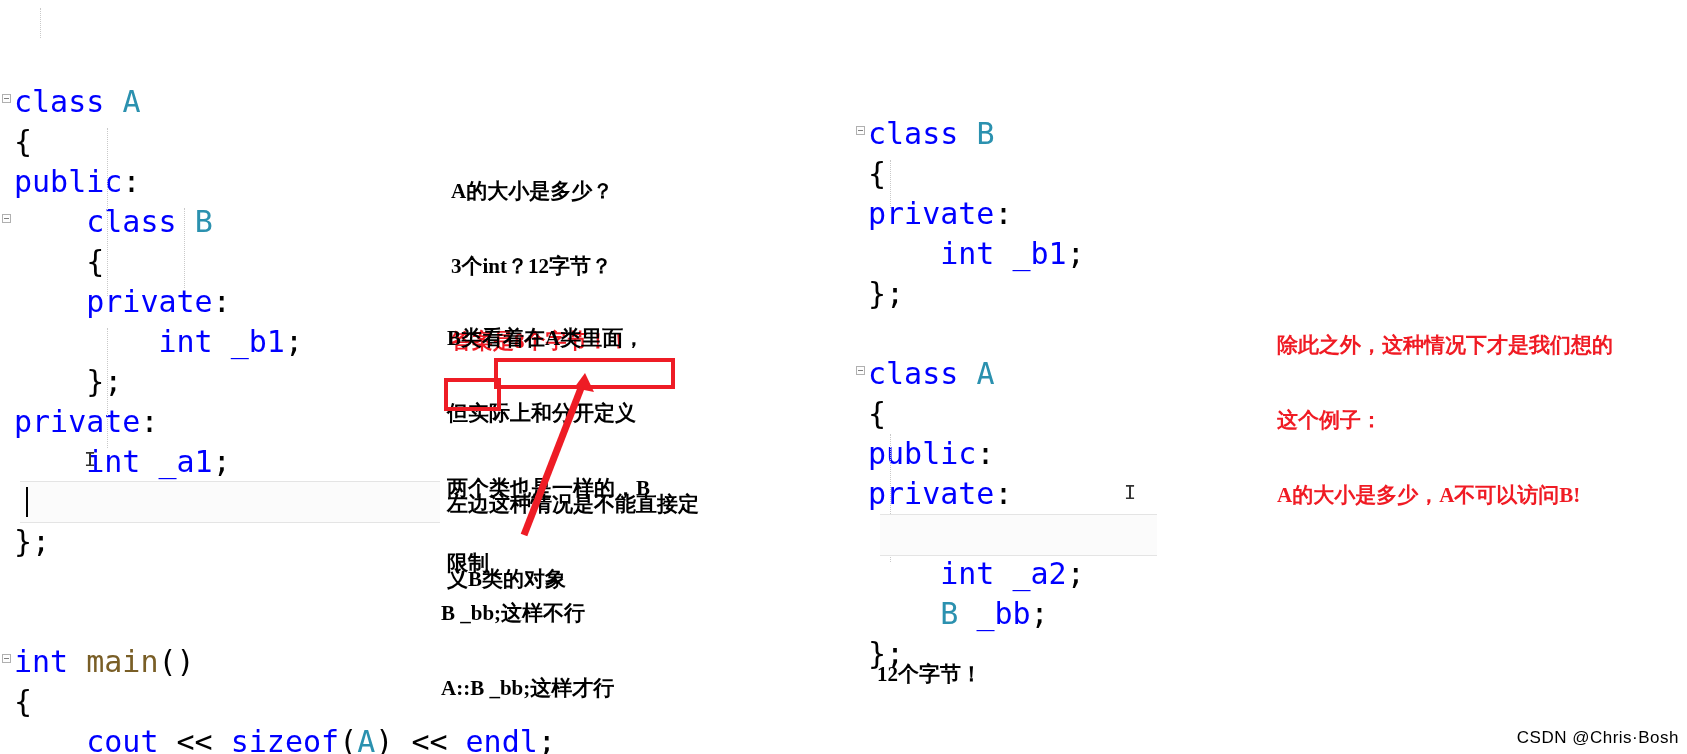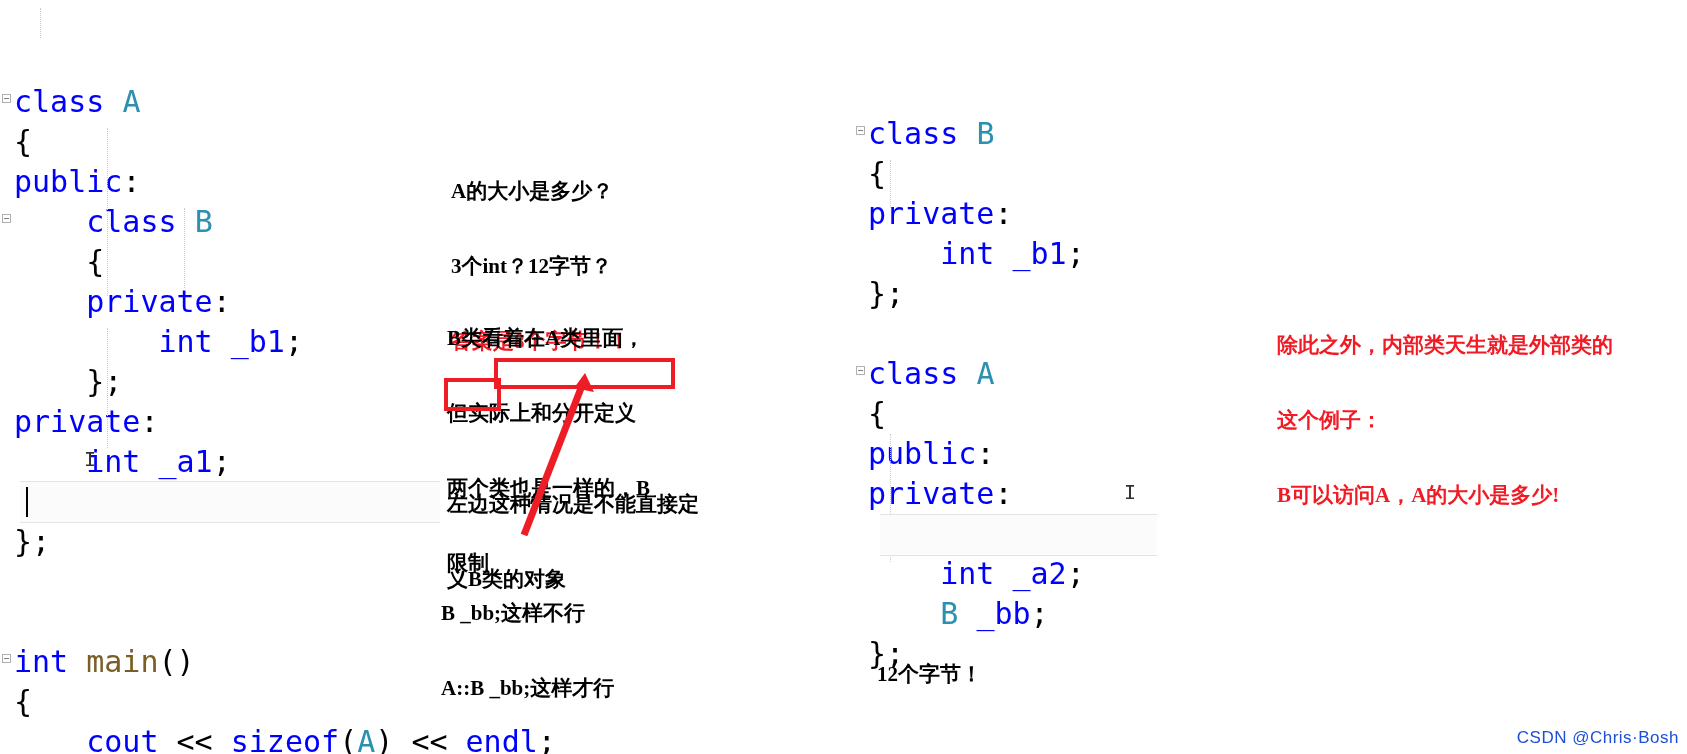--- a/index.html
+++ b/index.html
@@ -145,7 +145,7 @@
 </svg>
 
 <div class="anno red" style="left:1277px;top:283px;">
-  <div class="anno-line">除此之外，内部类天生就是外部类的</div>
+  <div class="anno-line">除此之外，这种情况下才是我们想的</div>
   <div class="anno-line">这个例子：</div>
   <div class="anno-line">B可以访问A，A的大小是多少!</div>
 </div>

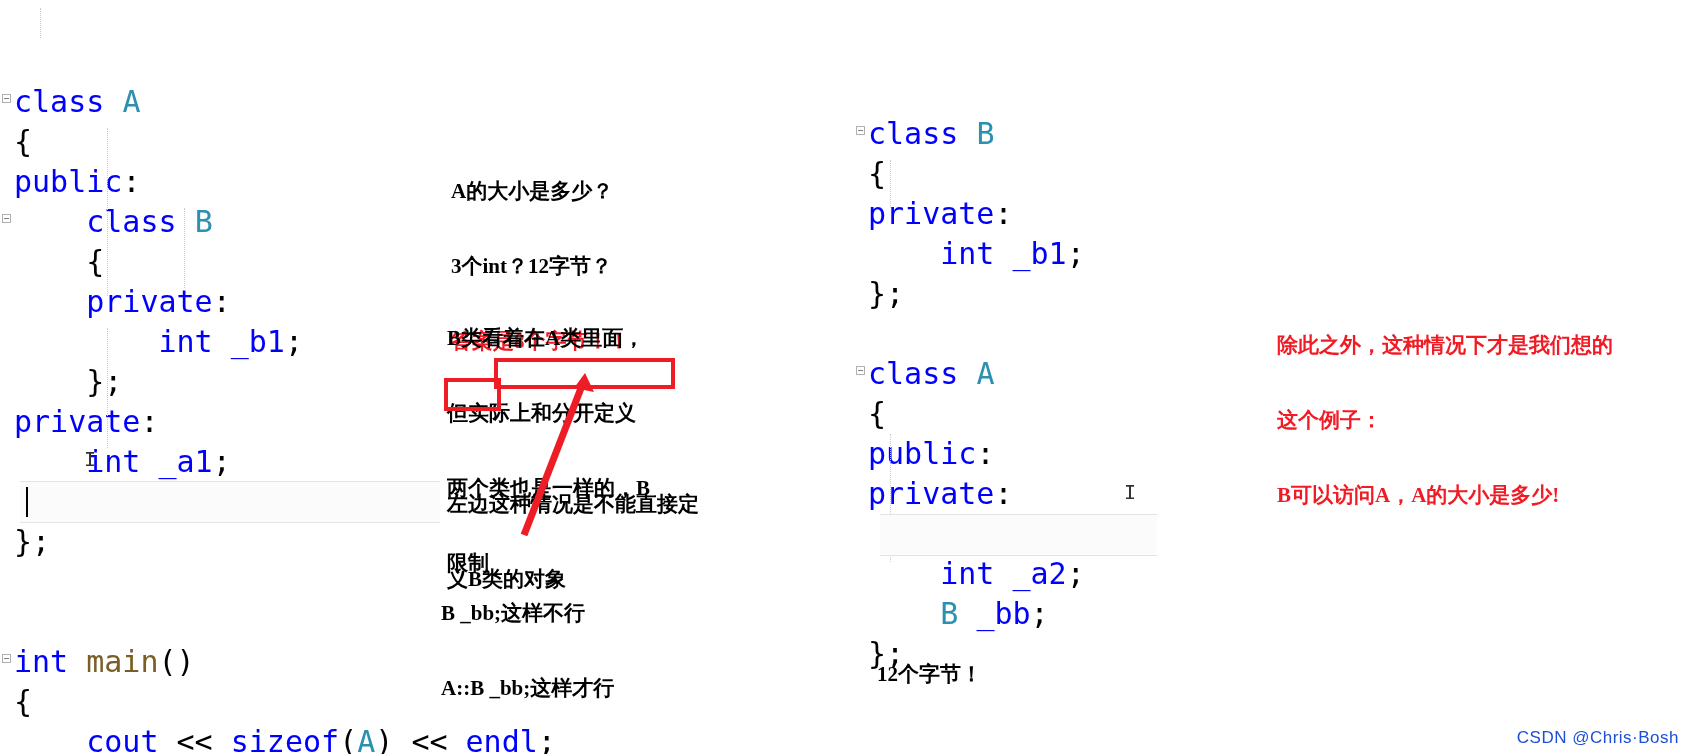--- a/index.html
+++ b/index.html
@@ -147,7 +147,7 @@
 <div class="anno red" style="left:1277px;top:283px;">
   <div class="anno-line">除此之外，这种情况下才是我们想的</div>
   <div class="anno-line">这个例子：</div>
-  <div class="anno-line">B可以访问A，A的大小是多少!</div>
+  <div class="anno-line">A的大小是多少，A不可以访问B!</div>
 </div>
 
 <div class="anno" style="left:877px;top:612px;">

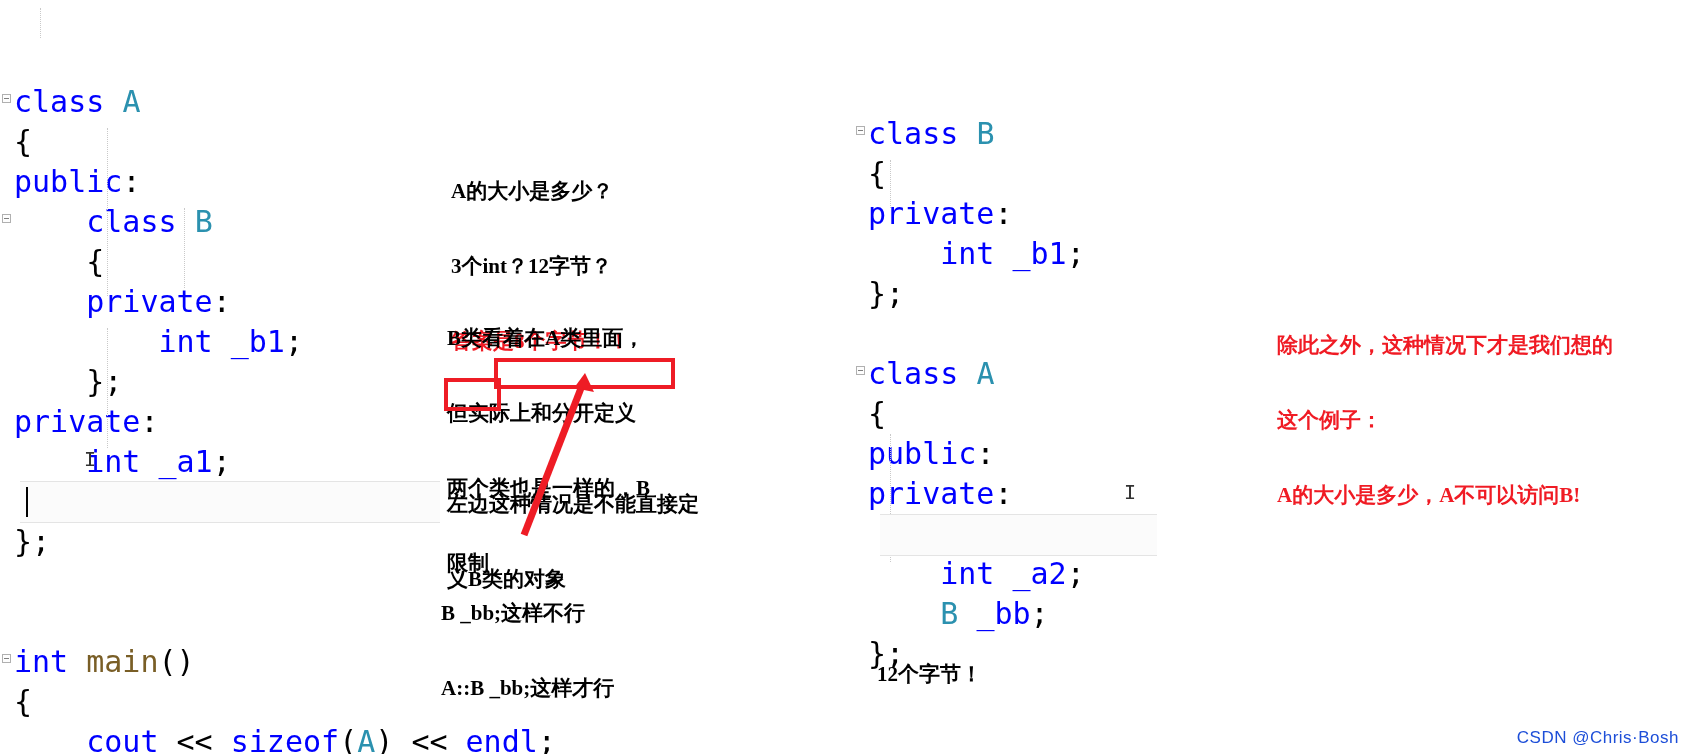--- a/index.html
+++ b/index.html
@@ -81,7 +81,7 @@
   .watermark{
     position:absolute;
     right:8px;bottom:6px;
-    color:#1d4ed8;
+    color:#000000;
     font-family:"Liberation Sans","DejaVu Sans",sans-serif;
     font-size:17px;
     letter-spacing:.5px;

